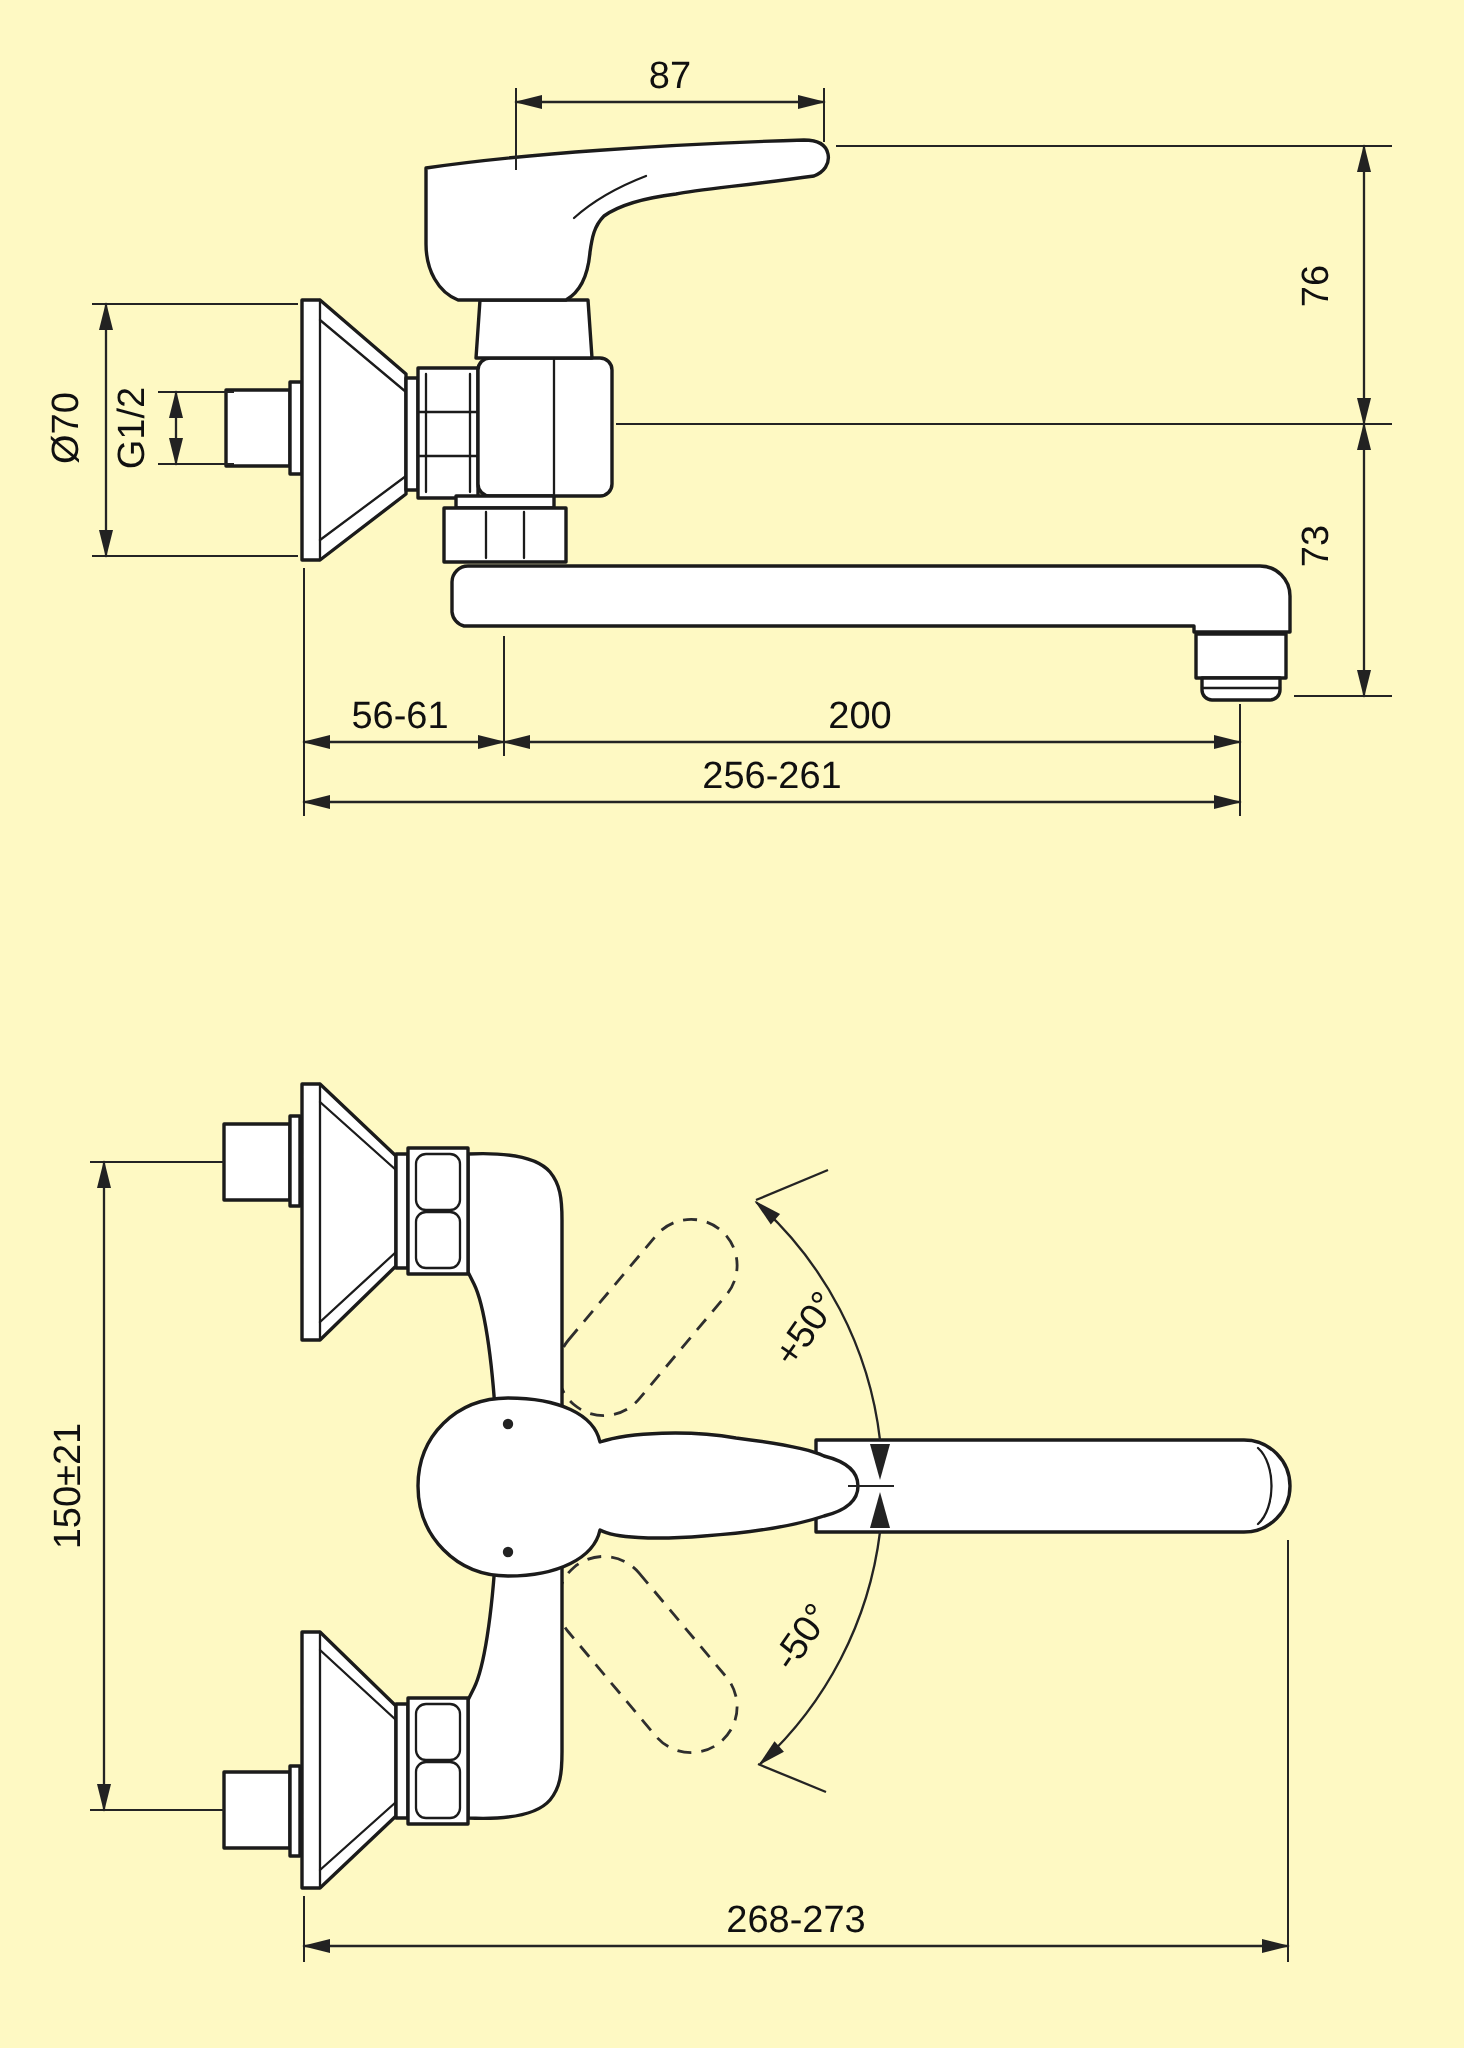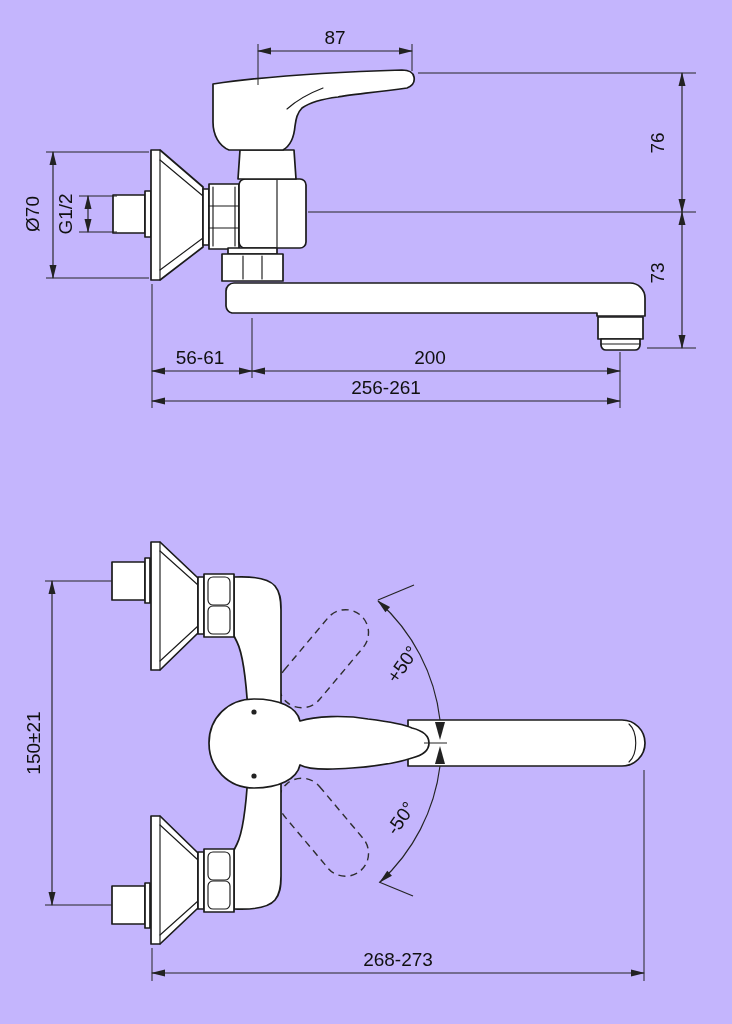--- a/index.html
+++ b/index.html
@@ -3,7 +3,7 @@
 <meta charset="utf-8">
 <style>
   html,body{margin:0;padding:0;background:#ffffff;}
-  .stage{position:relative;width:732px;height:1024px;background:#c4b5fd;overflow:hidden;}
+  .stage{position:relative;width:732px;height:1024px;background:#fef9c3;overflow:hidden;}
   svg{display:block;}
   .part{fill:#ffffff;stroke:#1b1b1b;stroke-width:1.7;stroke-linejoin:round;stroke-linecap:round;}
   .detail{fill:none;stroke:#1b1b1b;stroke-width:1.15;stroke-linecap:round;}

